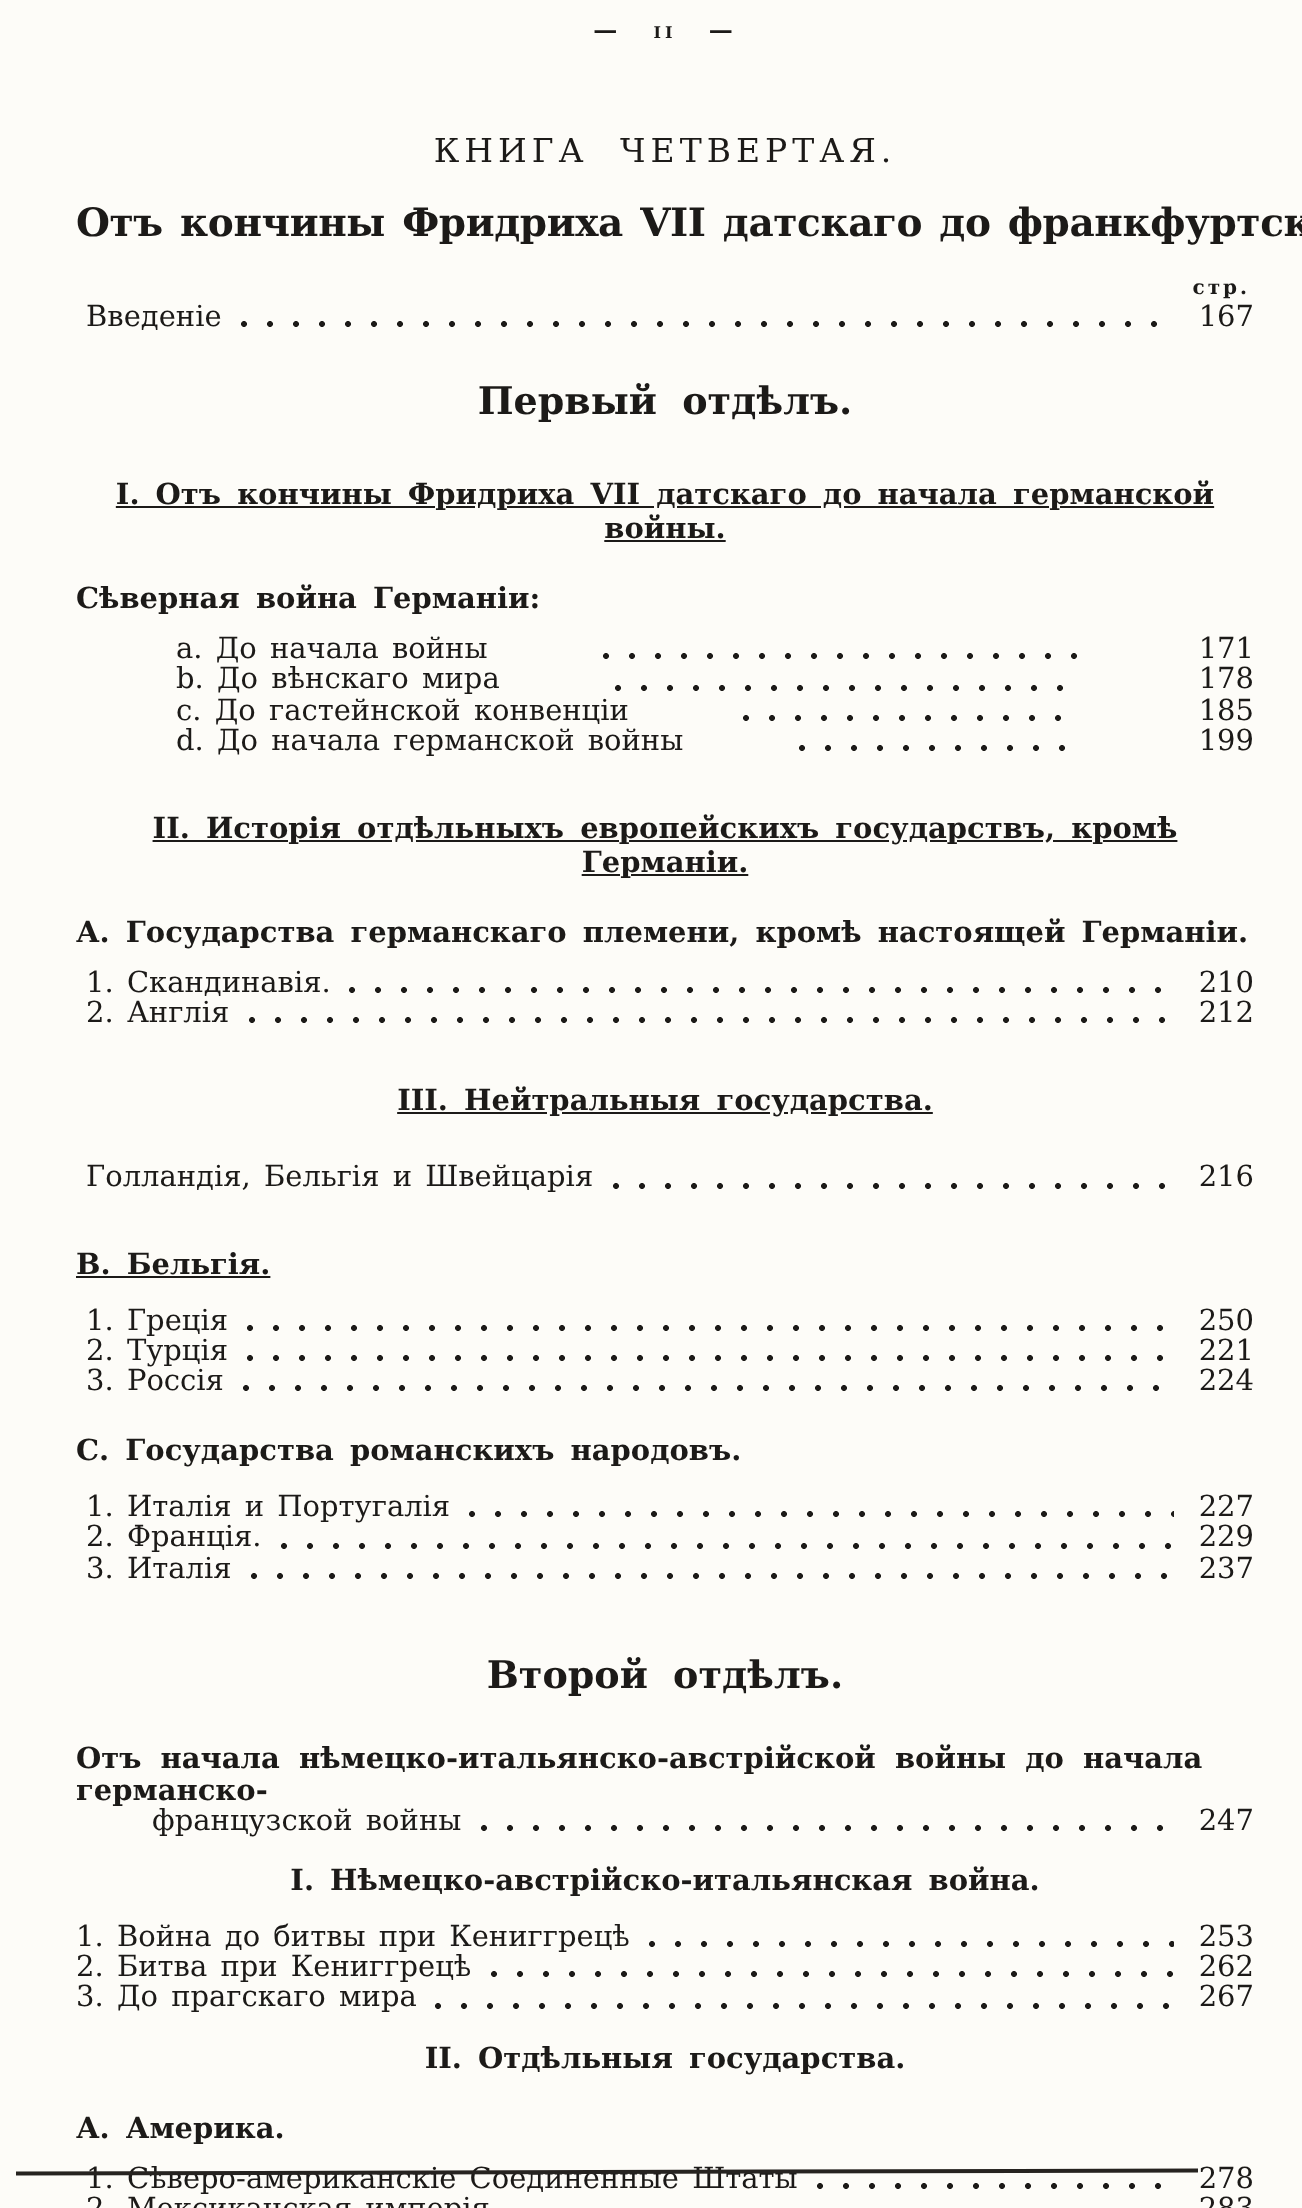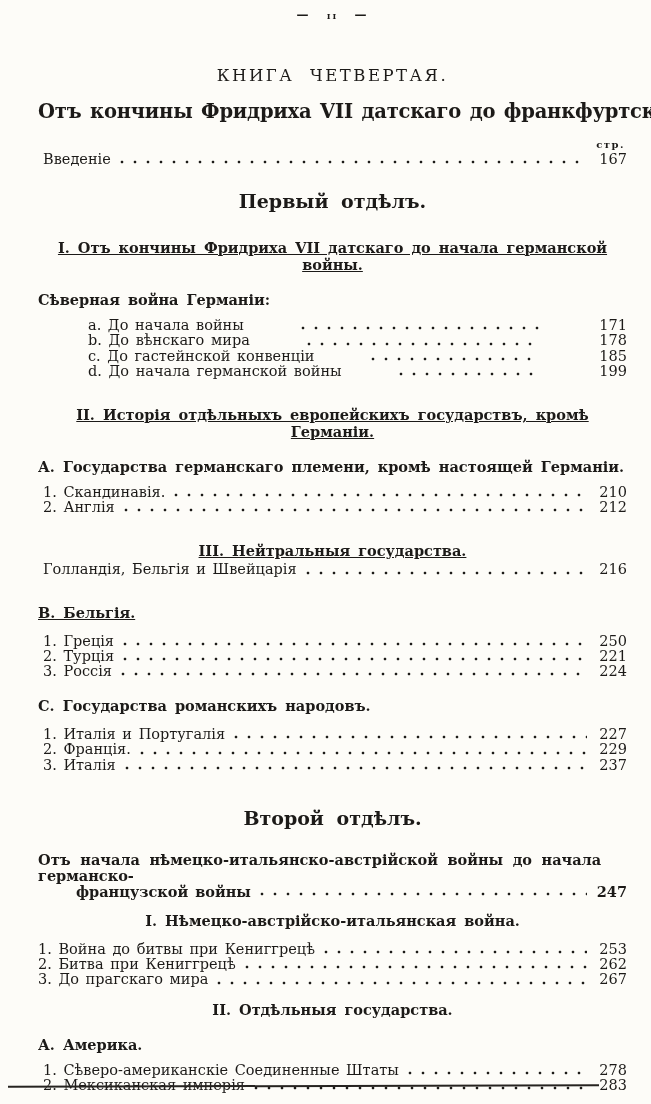--- a/index.html
+++ b/index.html
@@ -103,7 +103,7 @@
   .mt-group   { margin-top:19px; }
   .mt-items   { margin-top:10px; }
   .mt-items2  { margin-top:13px; }
-  .mt-neutral { margin-top:3px; }
+  .mt-neutral { margin-top:23px; }
   .mt-part2   { margin-top:34px; }
   .mt-lead    { margin-top:23px; }
   .mt-ch2     { margin-top:13px; }

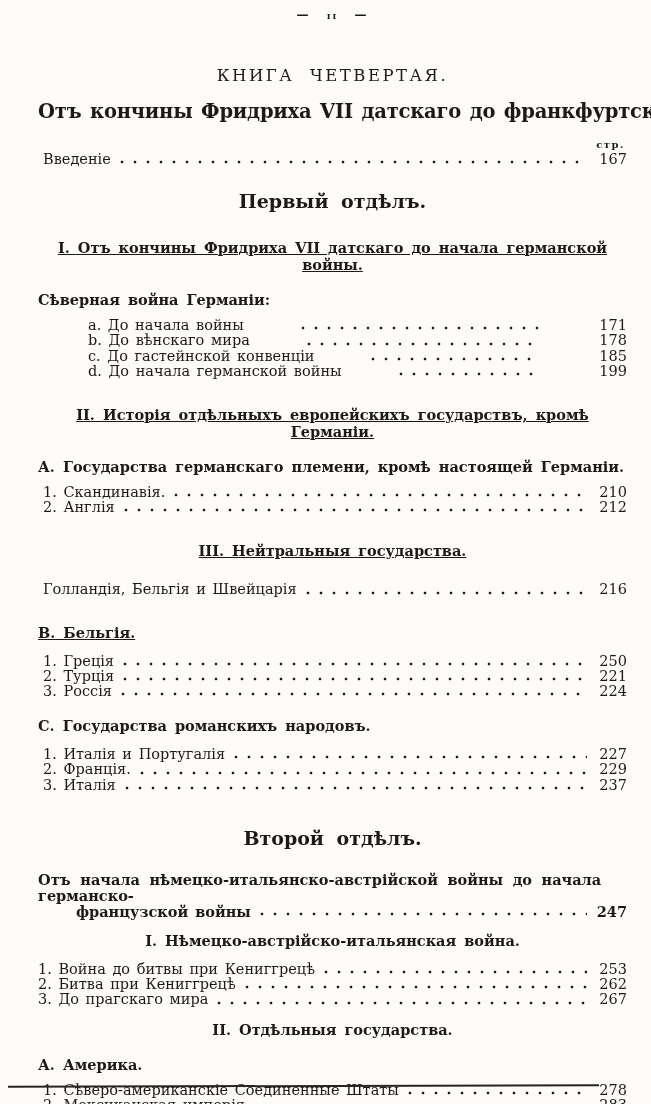--- a/index.html
+++ b/index.html
@@ -82,7 +82,7 @@
     word-spacing:4.5px;
     line-height:16px;
   }
-  .bold-row { font-weight:bold; }
+  .bold-row { font-weight:normal; }
 
   .ind-letter { padding-left:50px;gap:48px; }
   .ind-num    { padding-left:5px; }

